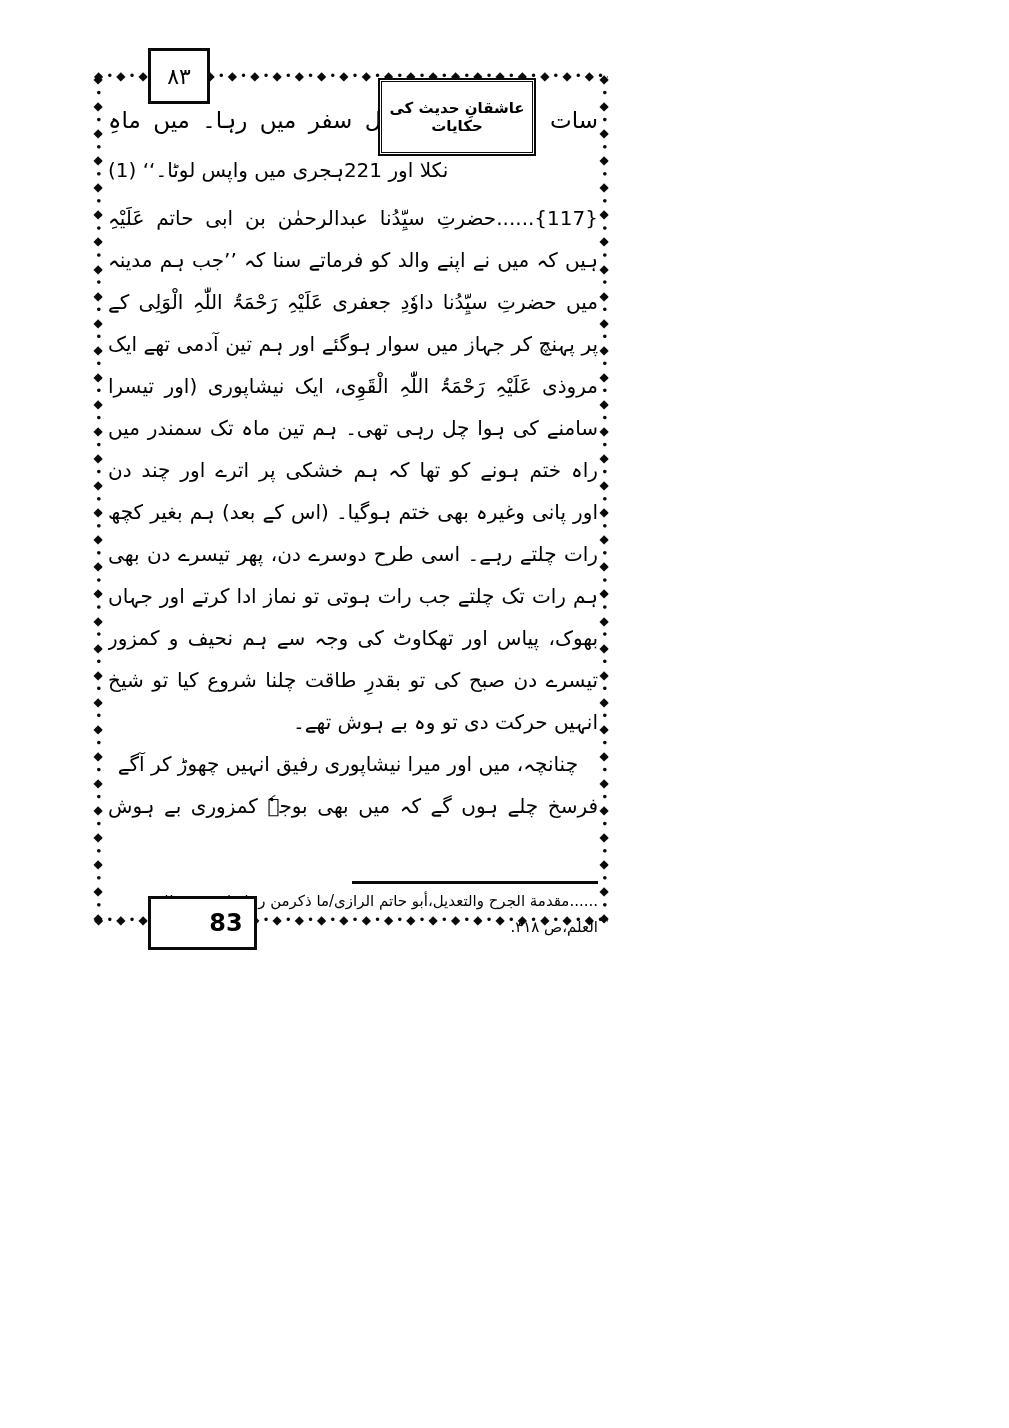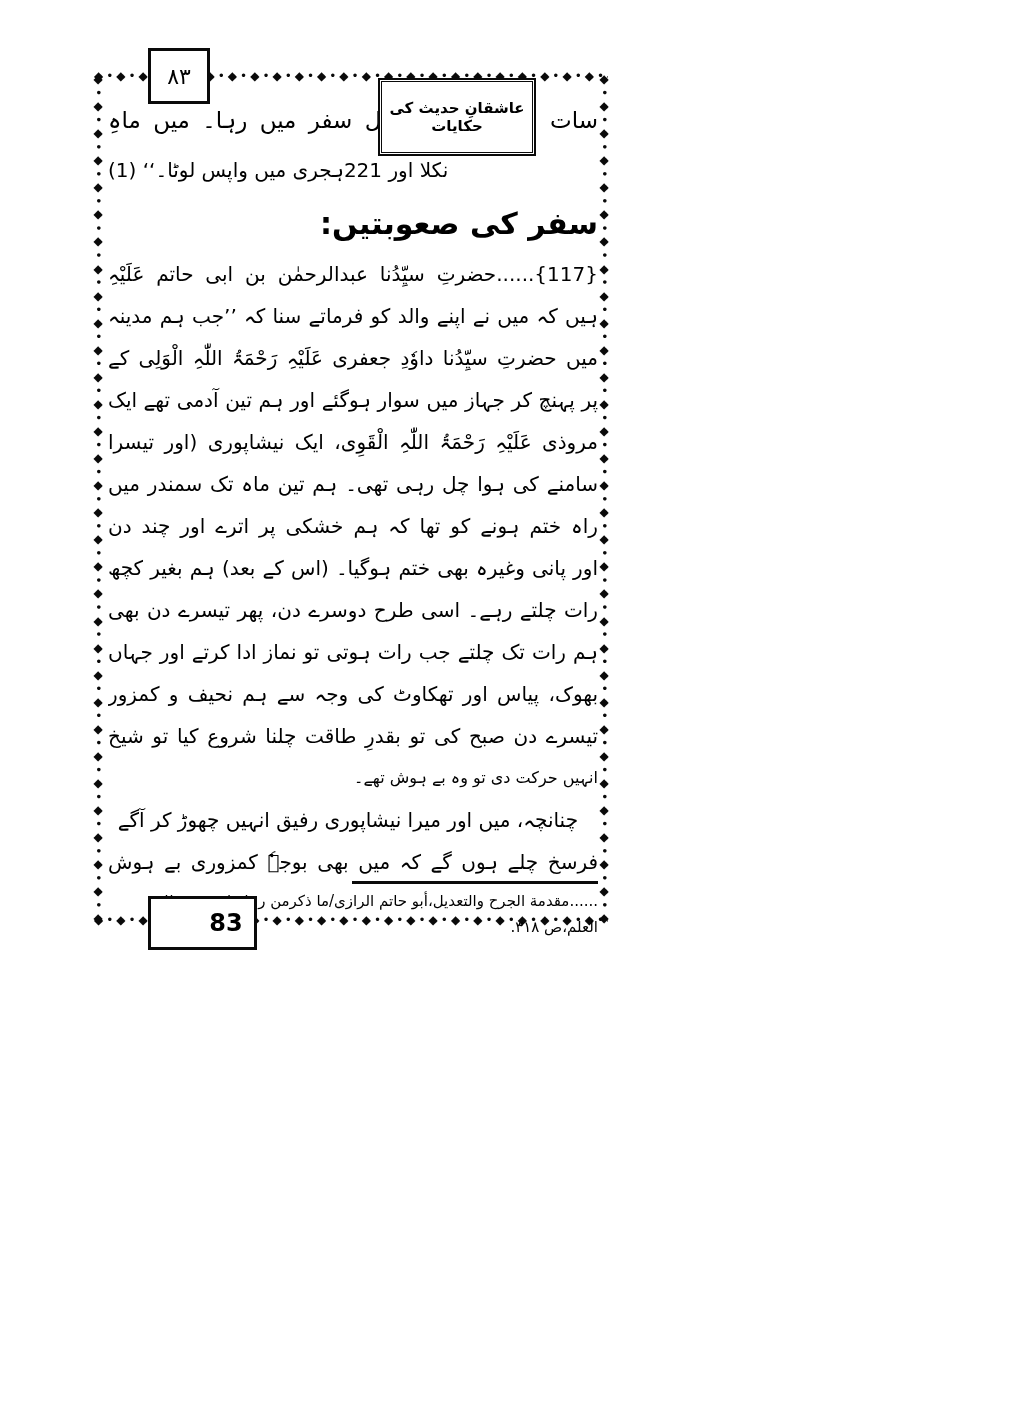--- a/index.html
+++ b/index.html
@@ -52,7 +52,6 @@
   <div class="textcol" id="body-lines">
       <div class="line s-l1">سات سال تک مسلسل سفر میں رہا۔ میں ماہِ رمضان 213ہجری میں ’’رے‘‘ سے</div>
       <div class="line s-l2">نکلا اور 221ہجری میں واپس لوٹا۔‘‘ (1)</div>
-      <div class="line s-heading">سفر کی صعوبتیں:</div>
       <div class="line s-j">{117}......حضرتِ سیِّدُنا عبدالرحمٰن بن ابی حاتم عَلَیْہِ رَحْمَۃُ اللّٰہِ الْحَاکِم فرماتے</div>
       <div class="line s-j">ہیں کہ میں نے اپنے والد کو فرماتے سنا کہ ’’جب ہم مدینہ منورہ زَادَھَا اللّٰہُ شَرَفًا وَّ تَعْظِیْمًا</div>
       <div class="line s-j">میں حضرتِ سیِّدُنا داوٗدِ جعفری عَلَیْہِ رَحْمَۃُ اللّٰہِ الْوَلِی کے پاس سے روانہ ہوئے تو بندرگاہ</div>

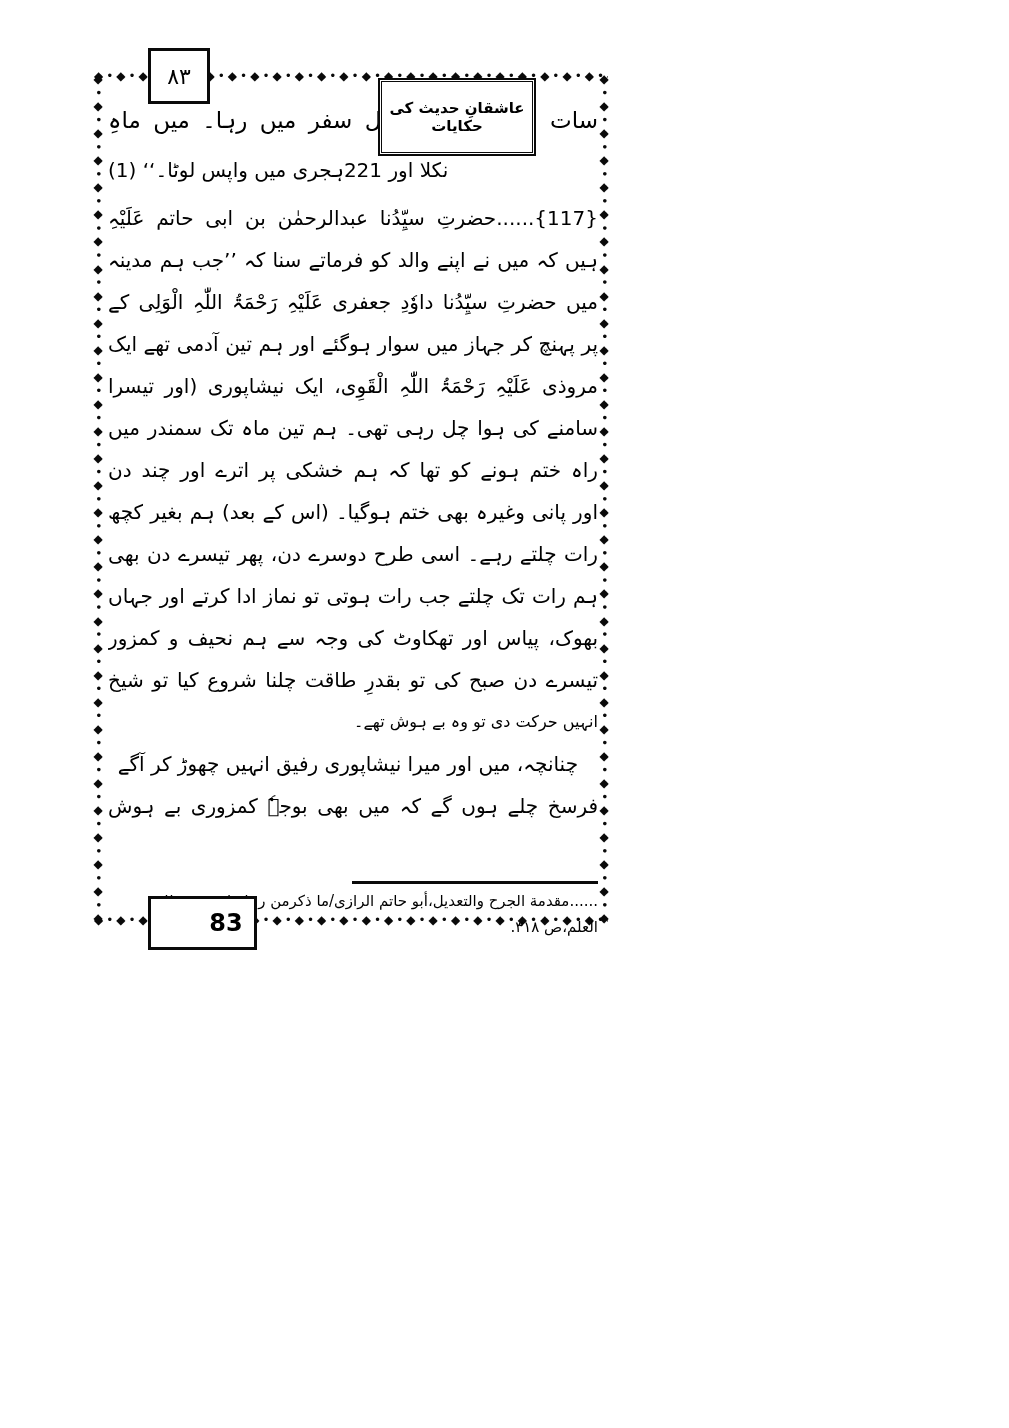--- a/index.html
+++ b/index.html
@@ -21,7 +21,7 @@
   .s-l2{height:50px;font-size:20px;line-height:44px;text-align:left;}
   .s-heading{height:56px;font-size:30px;line-height:52px;font-weight:bold;text-align:right;}
   .s-j{height:42px;font-size:20px;line-height:40px;text-align:justify;text-align-last:justify;}
-  .s-r{height:42px;font-size:16px;line-height:40px;text-align:right;}
+  .s-r{height:42px;font-size:20px;line-height:40px;text-align:right;}
   .s-indent{height:42px;font-size:20px;line-height:40px;text-align:right;padding-right:20px;width:470px;}
   
   .footnote-rule{position:absolute;left:352px;top:881px;width:246px;height:3px;background:#0a0a0a;z-index:2;}

